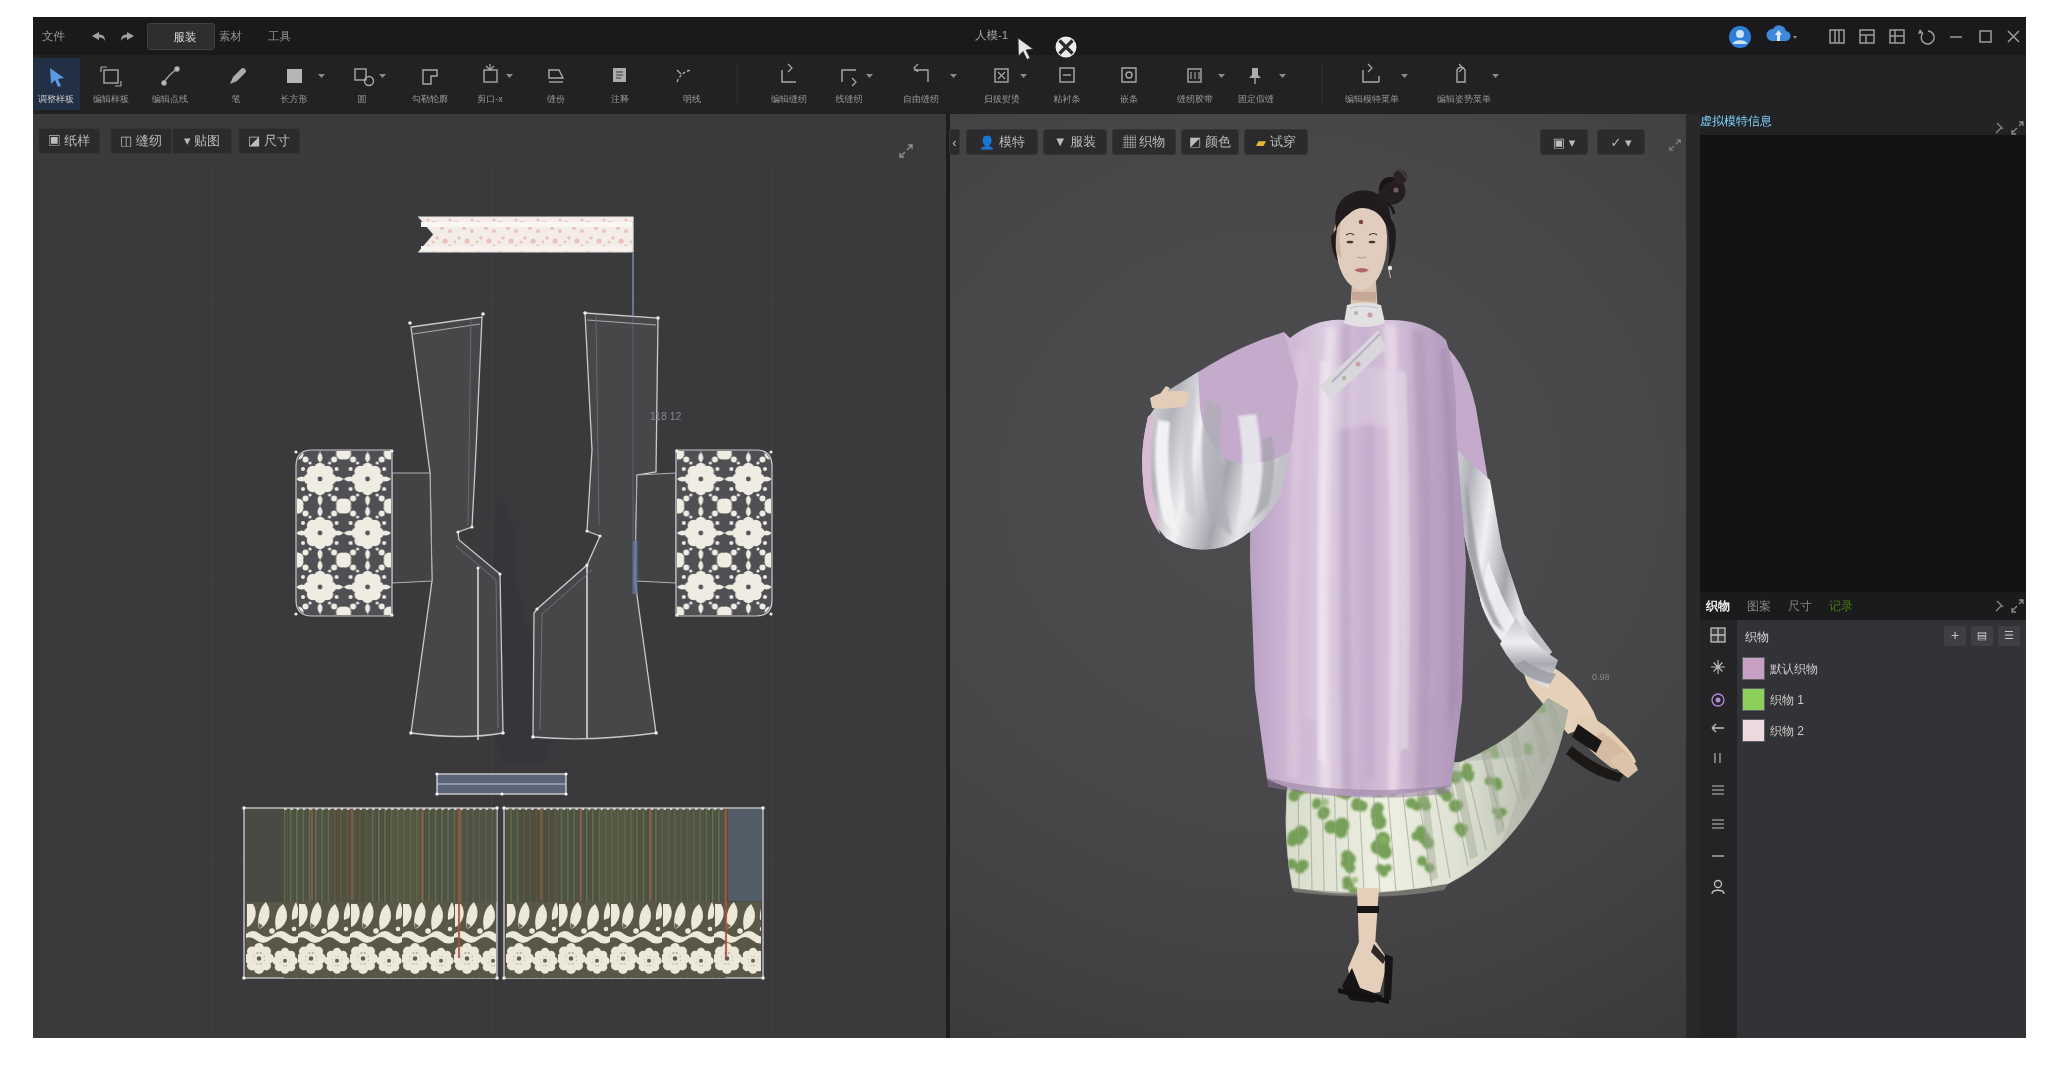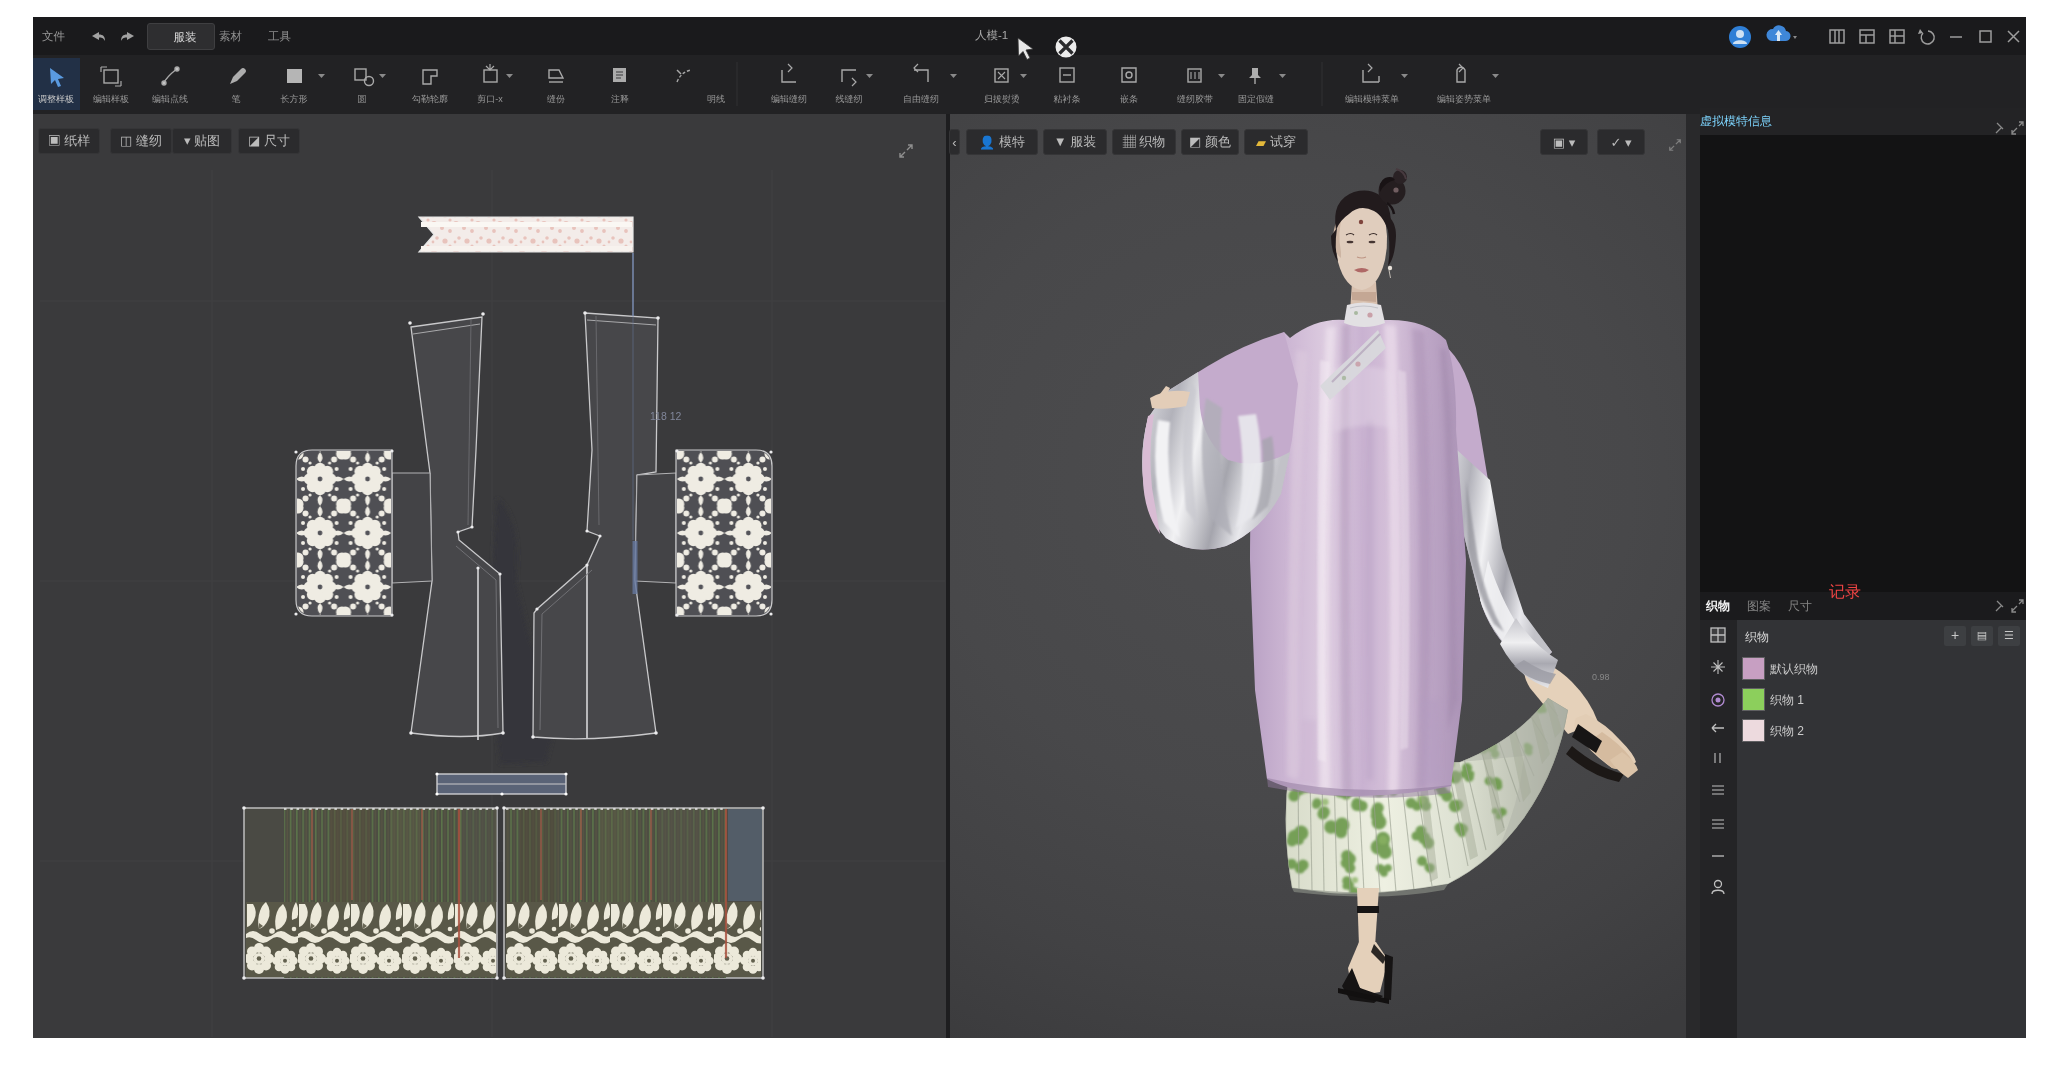--- a/index.html
+++ b/index.html
@@ -174,7 +174,7 @@
 <div class="tl" style="left:490px;top:93px;">剪口-x</div>
 <div class="tl" style="left:556px;top:93px;">缝份</div>
 <div class="tl" style="left:620px;top:93px;">注释</div>
-<div class="tl" style="left:716px;top:93px;">明线</div>
+<div class="tl" style="left:692px;top:93px;">明线</div>
 <div class="tl" style="left:789px;top:93px;">编辑缝纫</div>
 <div class="tl" style="left:849px;top:93px;">线缝纫</div>
 <div class="tl" style="left:921px;top:93px;">自由缝纫</div>

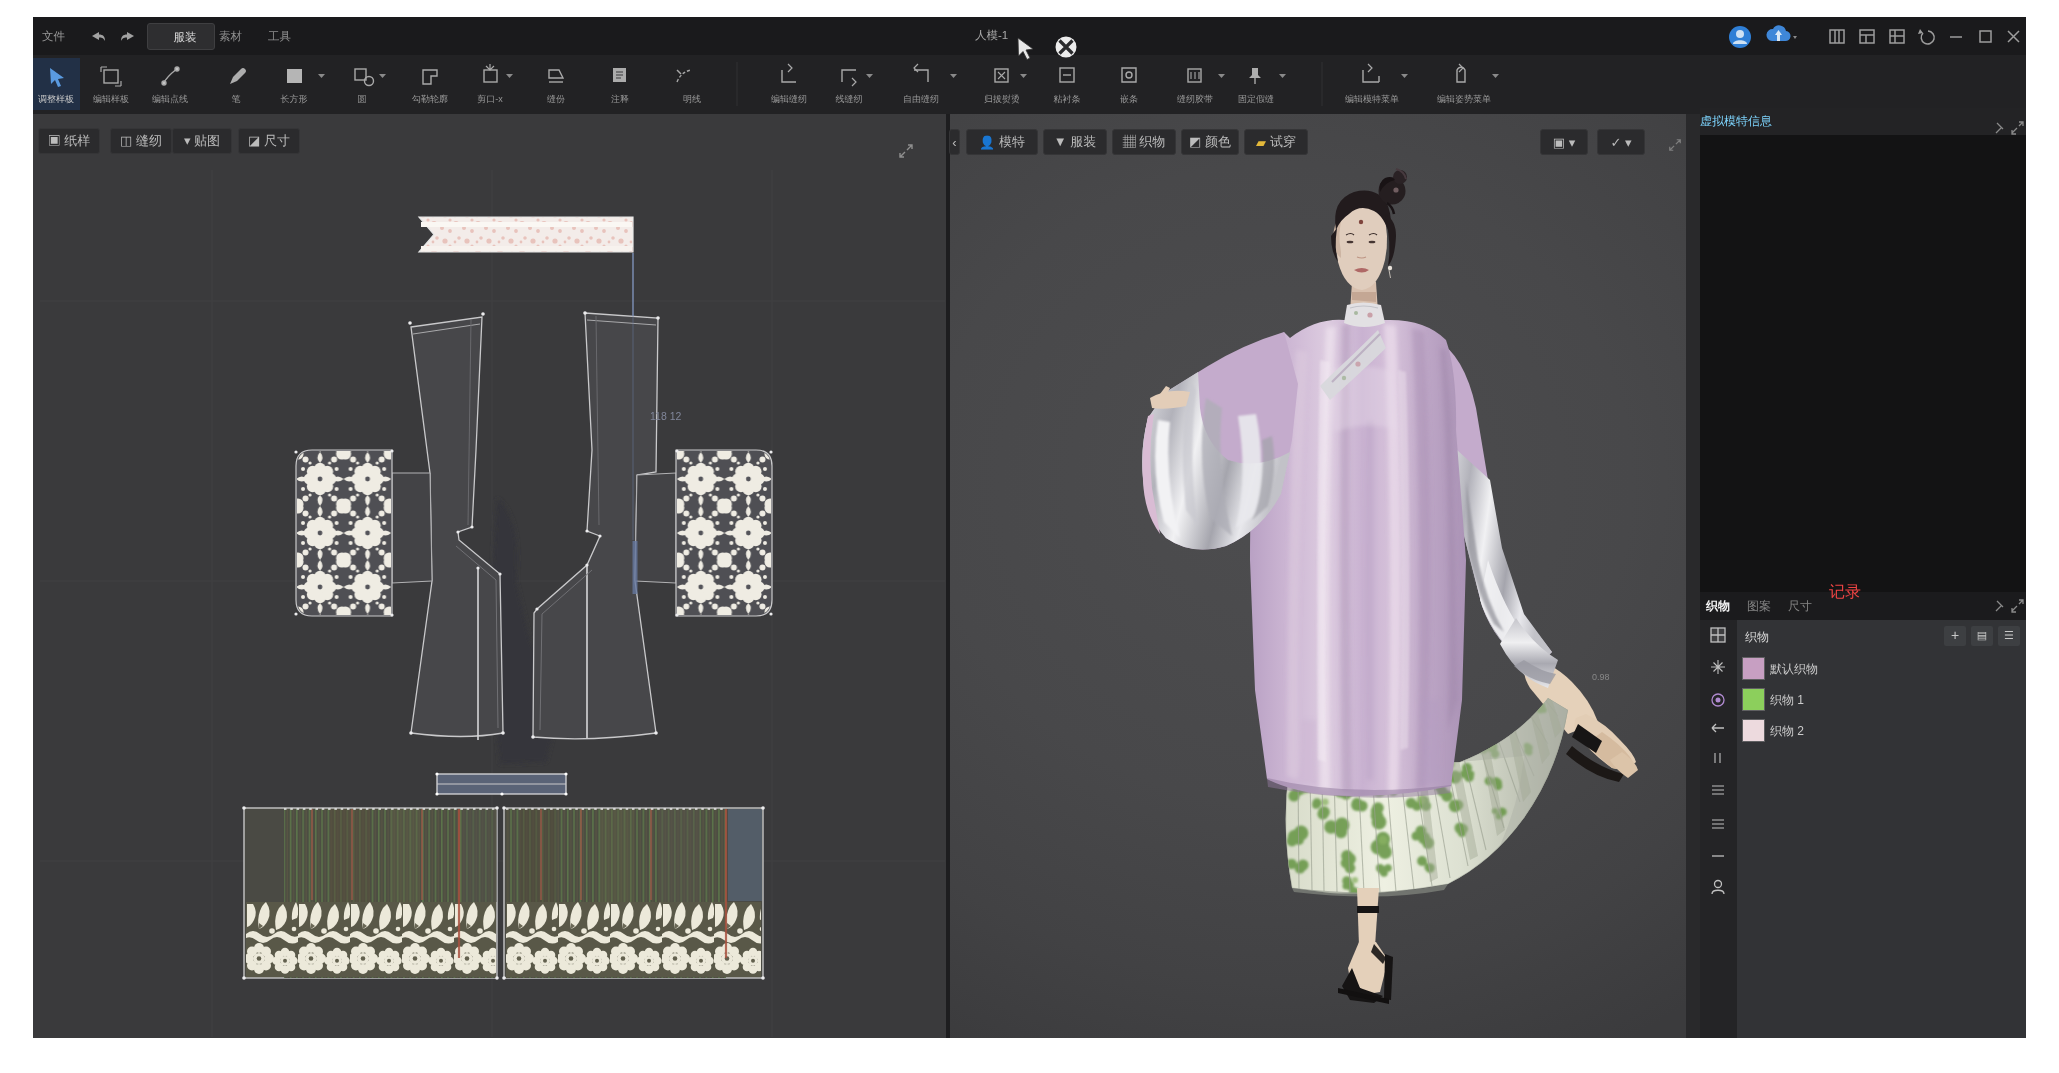--- a/index.html
+++ b/index.html
@@ -214,7 +214,7 @@
 <div class="abs" style="left:1706px;top:598px;color:#f2f2f2;font-size:12px;font-weight:bold;">织物</div>
 <div class="abs" style="left:1747px;top:598px;color:#848484;font-size:12px;">图案</div>
 <div class="abs" style="left:1788px;top:598px;color:#848484;font-size:12px;">尺寸</div>
-<div class="abs" style="left:1829px;top:582px;color:#ef4444;font-size:16px;">记录</div>
+<div class="abs" style="left:1829px;top:598px;color:#4d7c0f;font-size:12px;">记录</div>
 <svg class="abs" style="left:1994px;top:598px;" width="30" height="16" viewBox="0 0 30 16">
 <path d="M3 3 l6 6 M2 13 l5 -5" stroke="#8a8a8a" stroke-width="1.3"></path>
 <path d="M18 13 L23 8 M25 6 L29 2 M25 2 h4 v4 M22 14 h-4 v-4" stroke="#8a8a8a" stroke-width="1.3" fill="none"></path>

